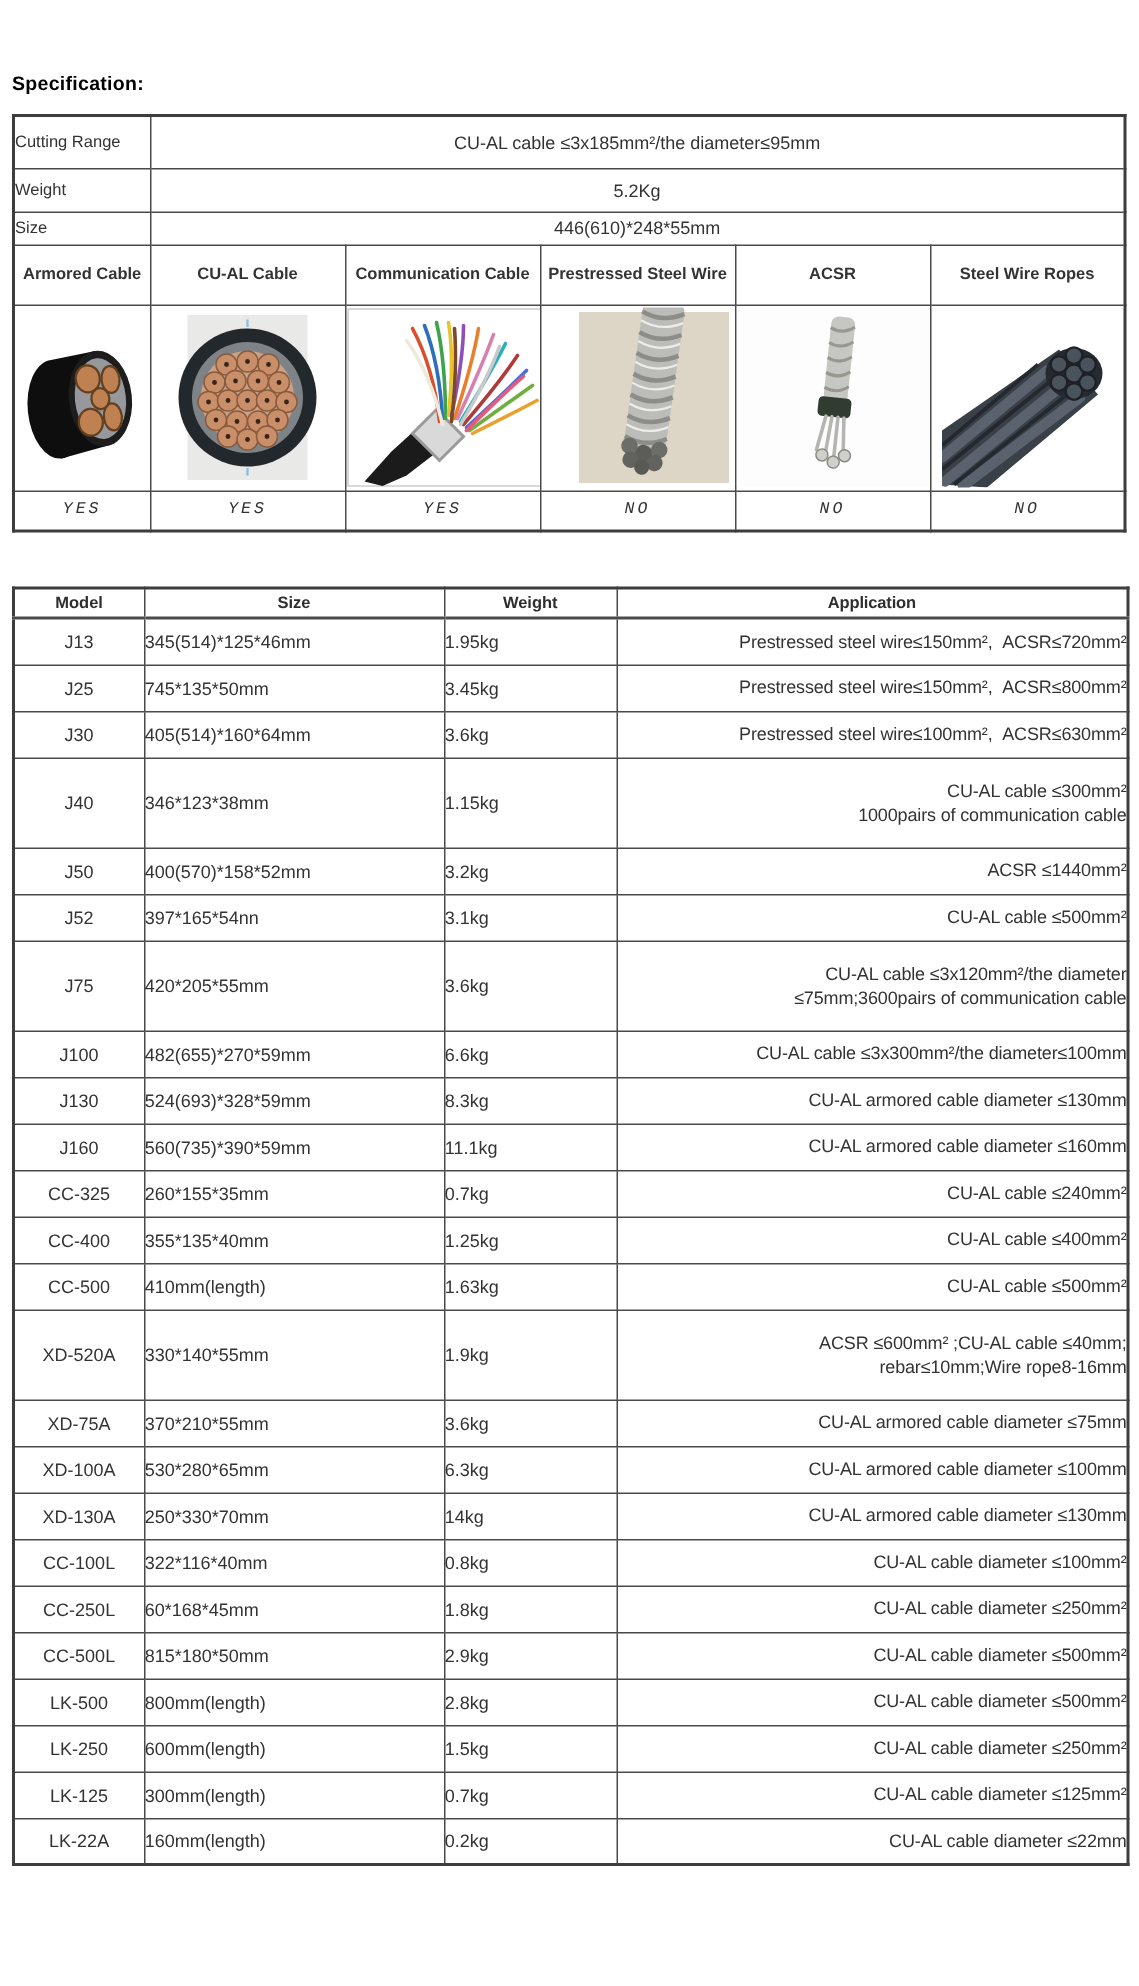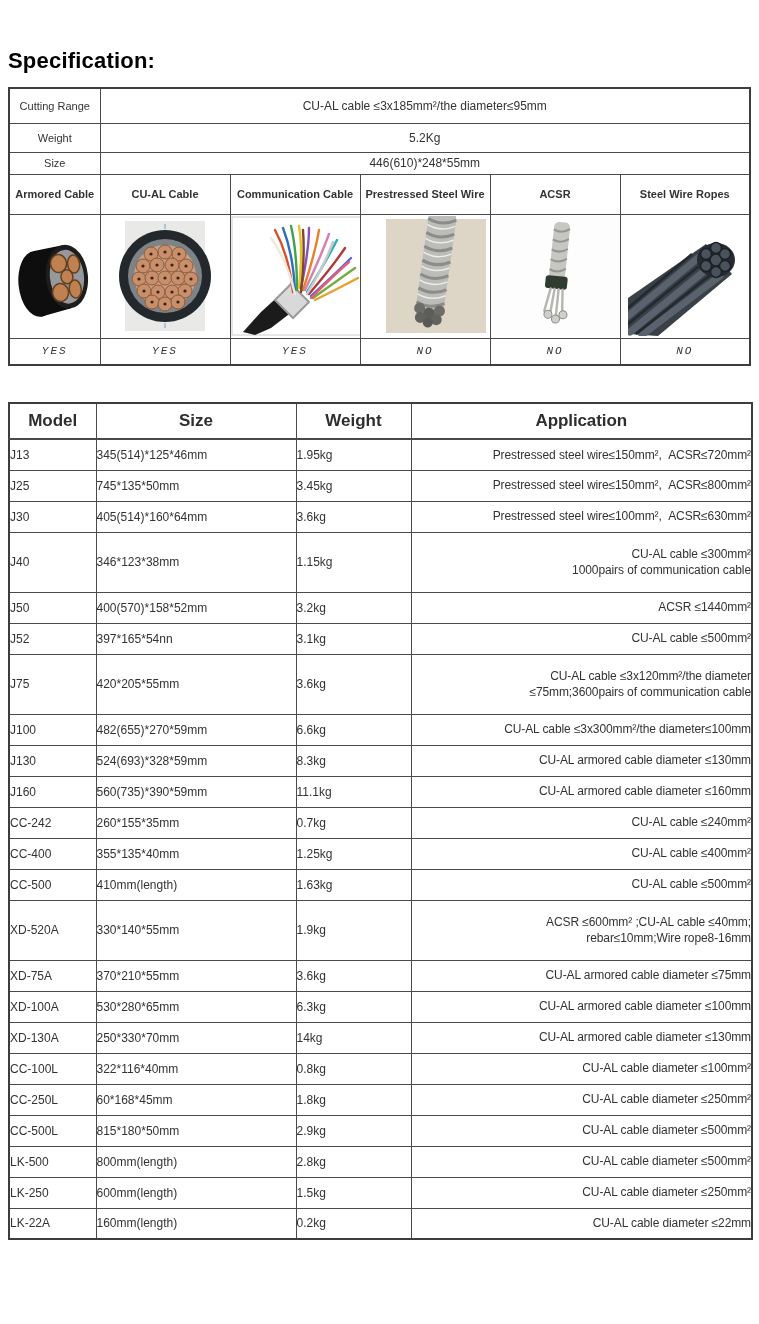--- a/index.html
+++ b/index.html
@@ -14,7 +14,7 @@
 
   .heading {
     margin:48px 0 13px 0;
-    font-size:22px;
+    font-size:13px;
     font-weight:bold;
     color:#000;
     letter-spacing:0.2px;

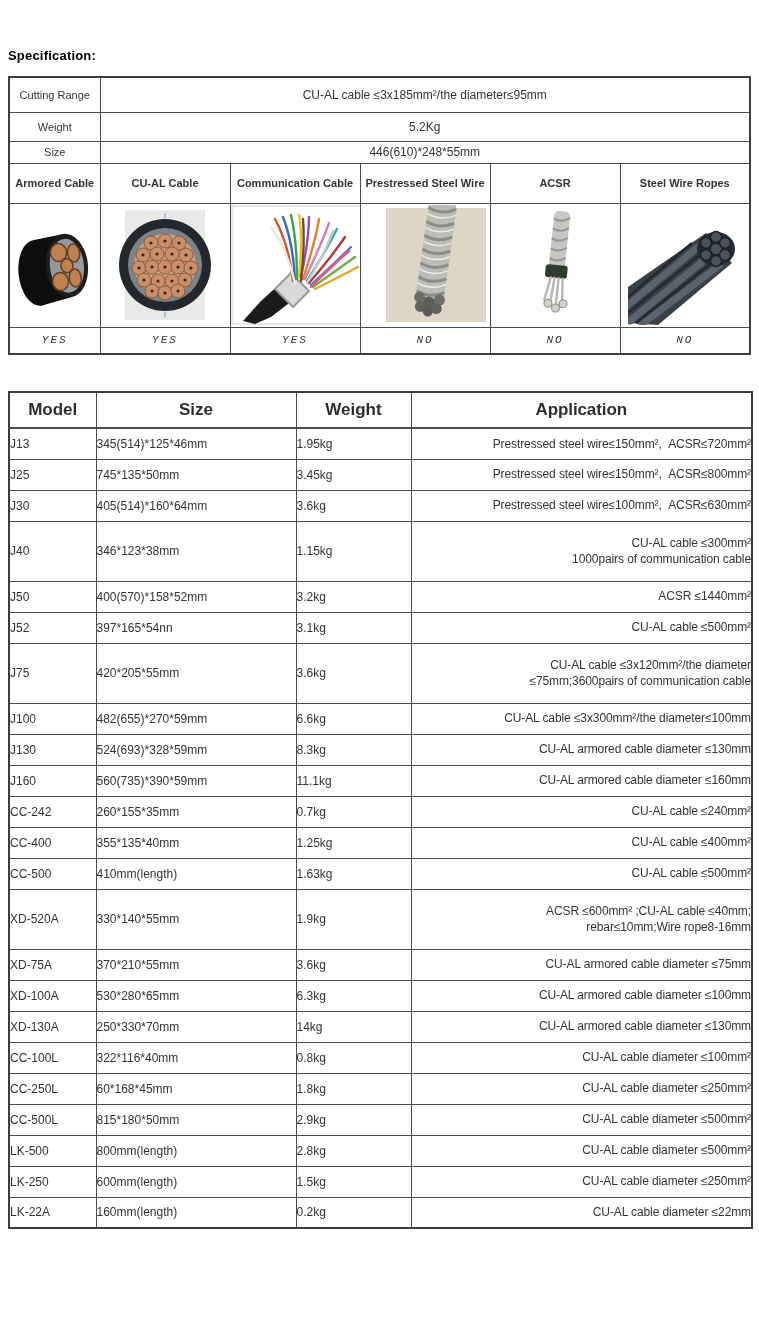--- a/index.html
+++ b/index.html
@@ -37,7 +37,7 @@
   .spec-label {
     width:91px; height:35px;
     font-size:11px; font-weight:normal;
-    text-align:center; vertical-align:middle;
+    vertical-align:middle;
   }
   .spec-value {
     font-size:12px; text-align:center; vertical-align:middle;

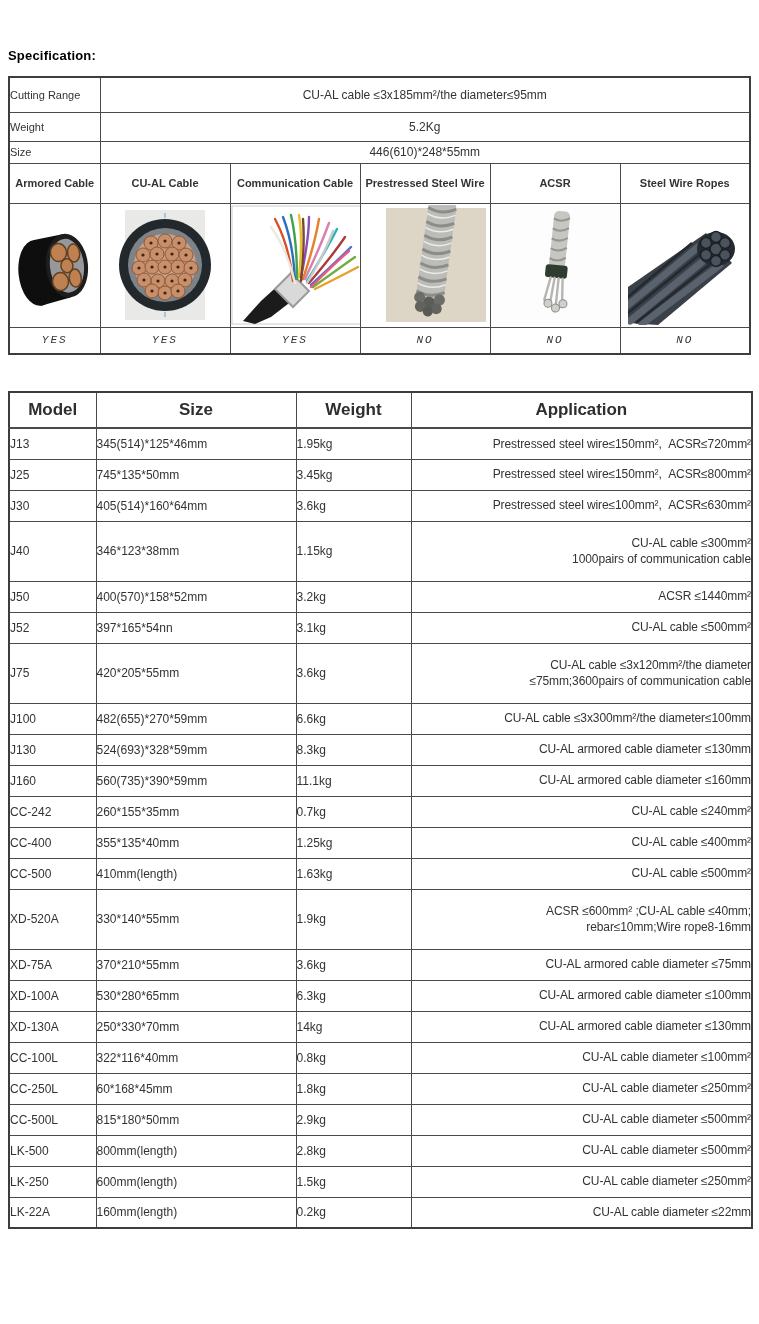--- a/index.html
+++ b/index.html
@@ -69,8 +69,8 @@
   
   .model-gap { height:36px; }
   .model thead th {
-    height:36px;
-    font-size:17px; font-weight:bold;
+    height:20px;
+    font-size:11px; font-weight:bold;
     text-align:center; vertical-align:middle;
     border-bottom-width:2px;
     color:#2e2e2e;

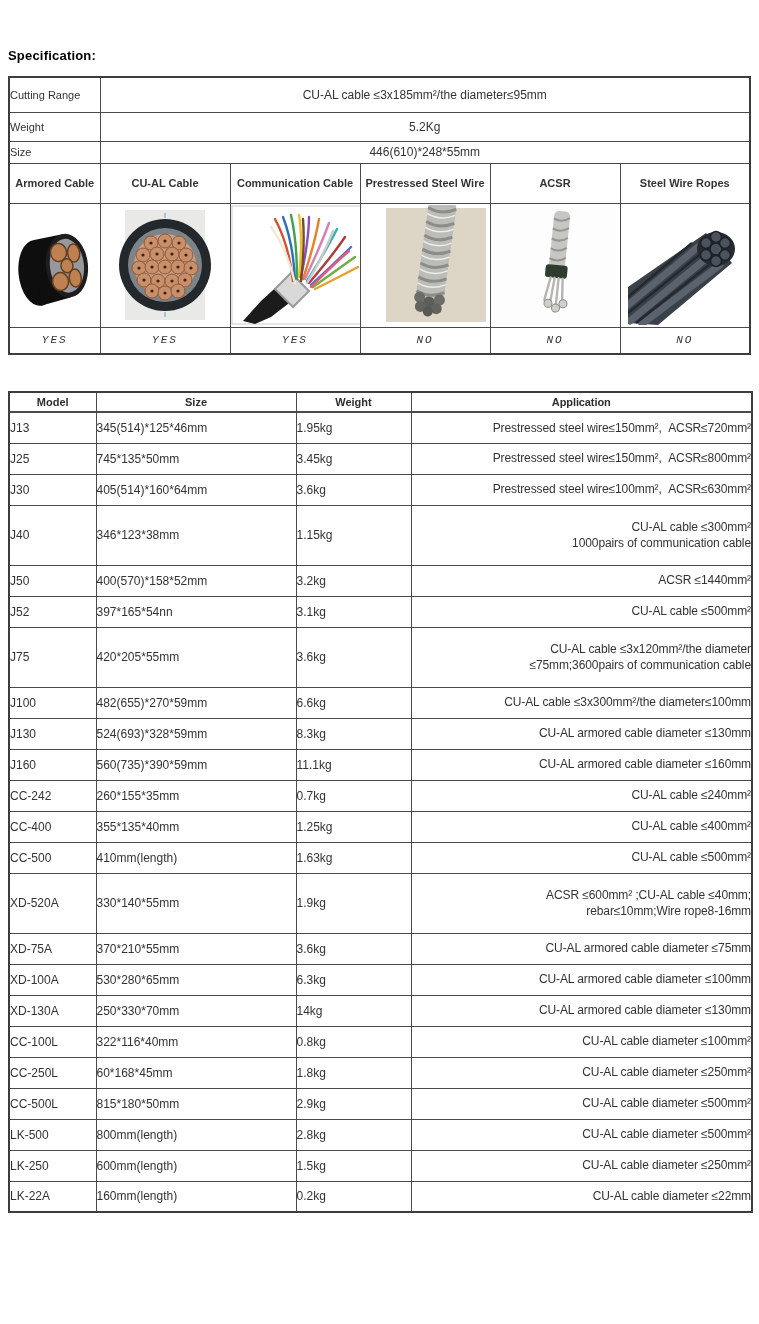--- a/index.html
+++ b/index.html
@@ -77,7 +77,7 @@
   }
   .model td { height:31px; font-size:12px; vertical-align:middle; }
   .model tr.two-line td { height:60px; }
-  .c-model  { width:87px;  text-align:left; }
+  .c-model  { width:87px;  text-align:center; }
   .c-size   { width:200px; text-align:left; }
   .c-weight { width:115px; }
   .c-app    {

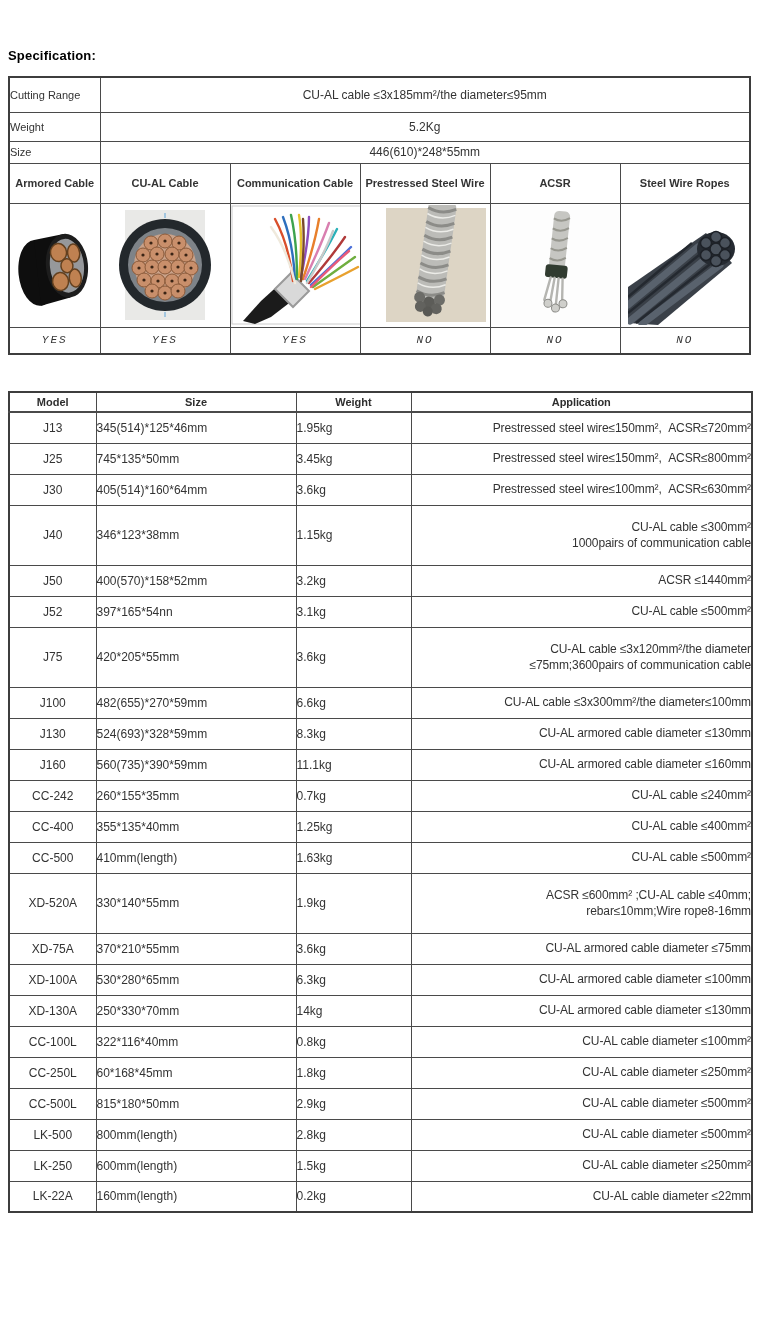--- a/index.html
+++ b/index.html
@@ -390,7 +390,7 @@
           <td class="c-app">CU-AL armored cable diameter ≤160mm</td>
         </tr>
         <tr>
-          <td class="c-model">CC-242</td>
+          <td class="c-model">CC-325</td>
           <td class="c-size">260*155*35mm</td>
           <td class="c-weight">0.7kg</td>
           <td class="c-app">CU-AL cable ≤240mm²</td>

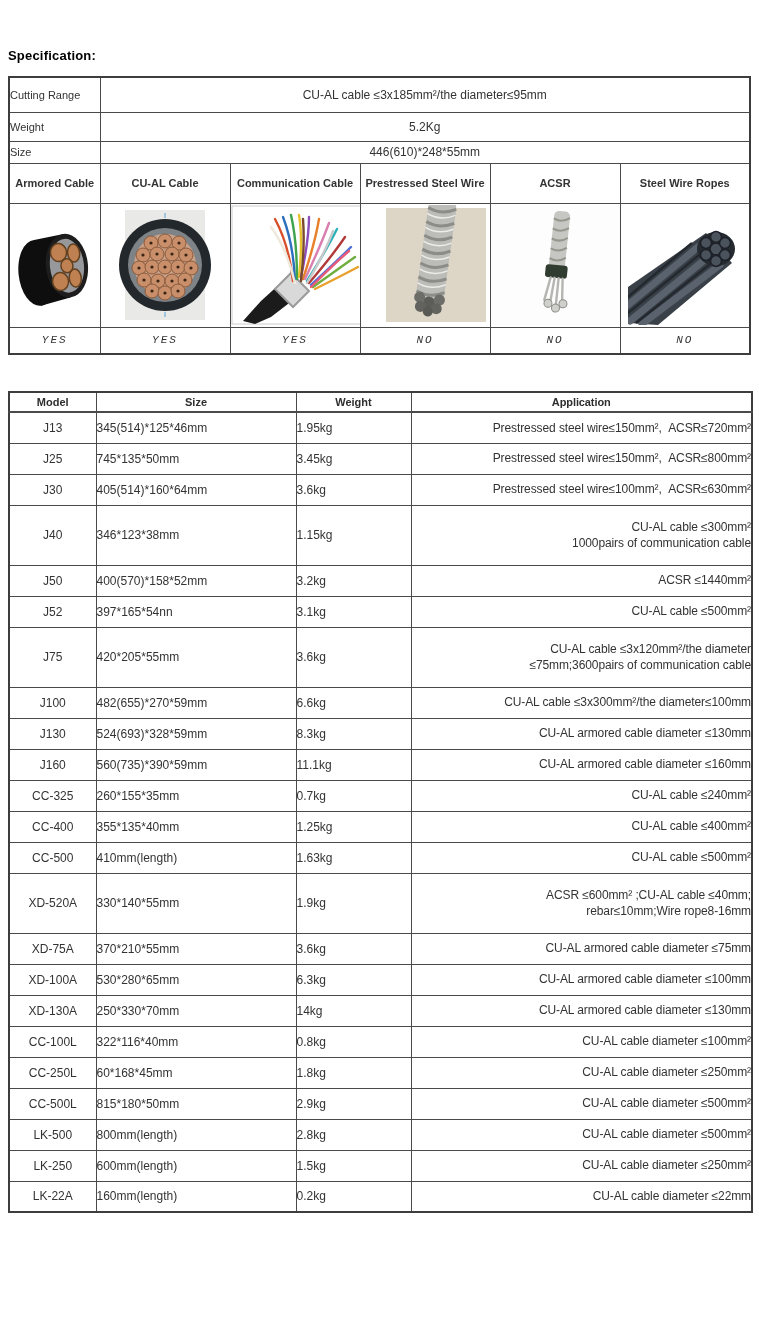--- a/index.html
+++ b/index.html
@@ -463,6 +463,12 @@
           <td class="c-app">CU-AL cable diameter ≤250mm²</td>
         </tr>
         <tr>
+          <td class="c-model">LK-125</td>
+          <td class="c-size">300mm(length)</td>
+          <td class="c-weight">0.7kg</td>
+          <td class="c-app">CU-AL cable diameter ≤125mm²</td>
+        </tr>
+        <tr>
           <td class="c-model">LK-22A</td>
           <td class="c-size">160mm(length)</td>
           <td class="c-weight">0.2kg</td>

